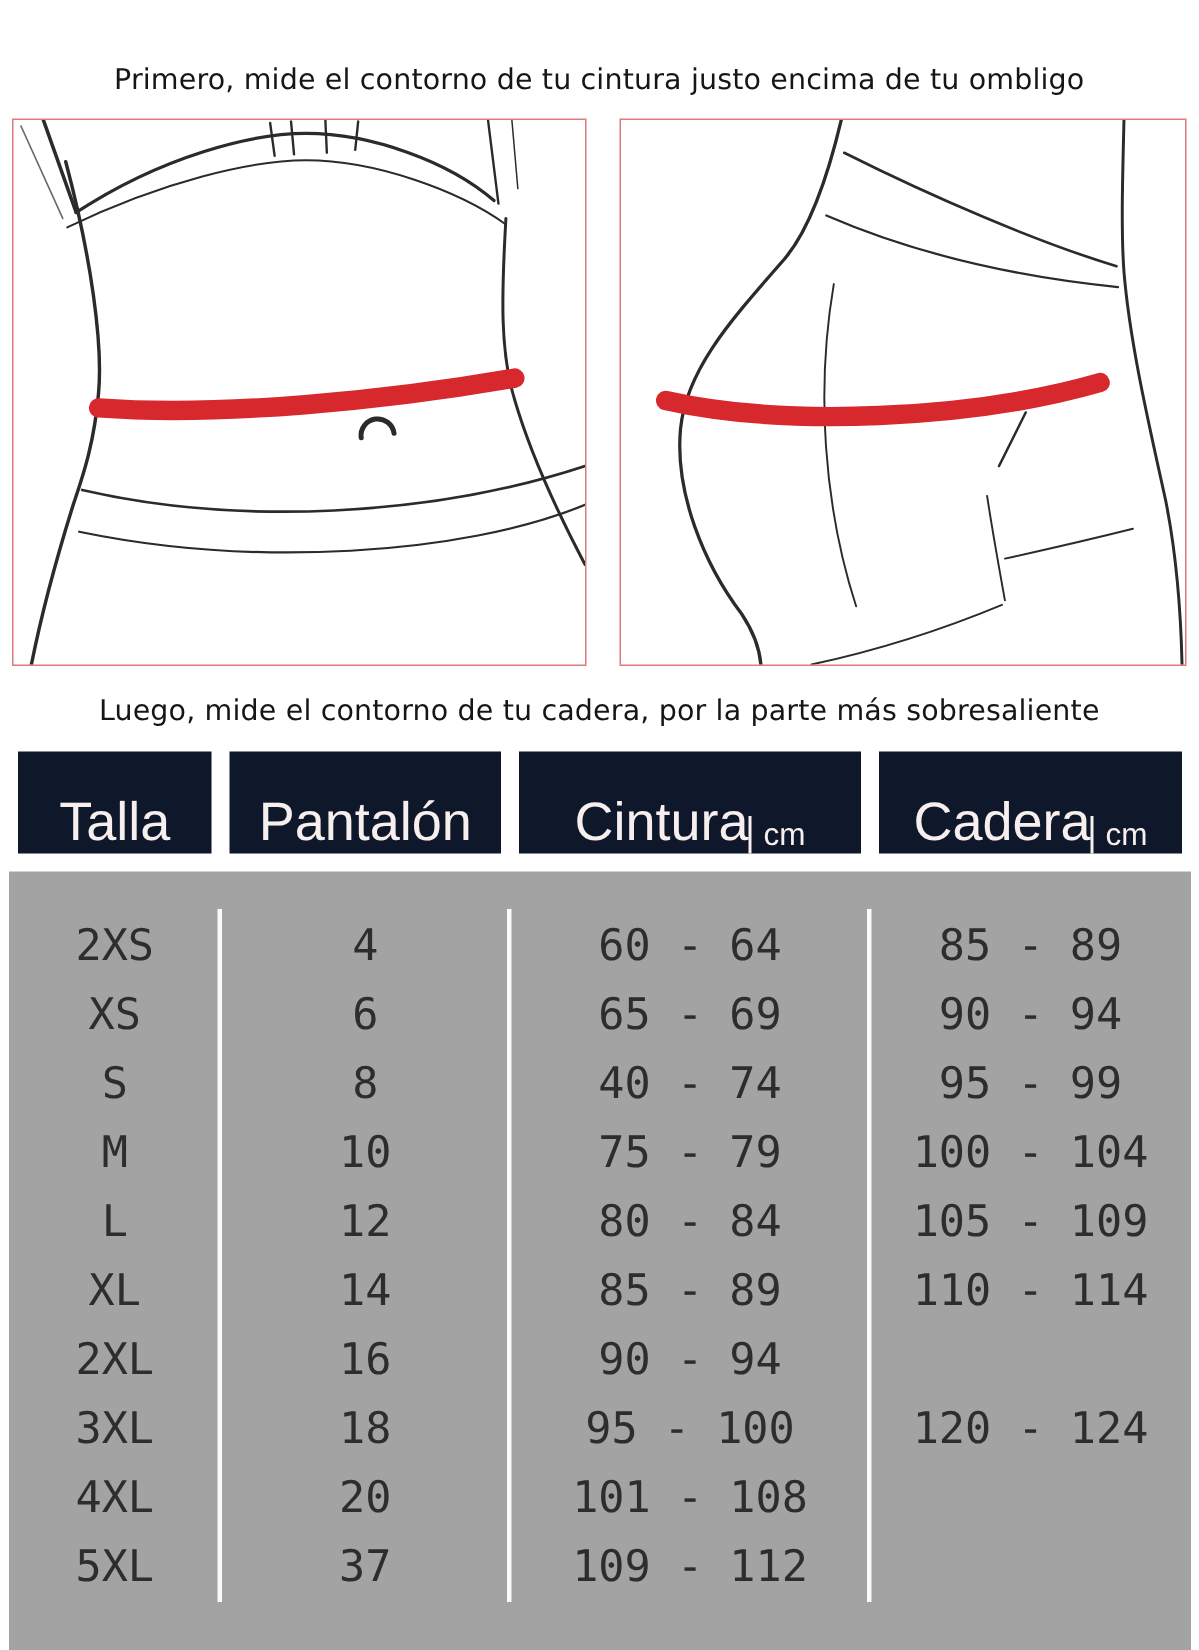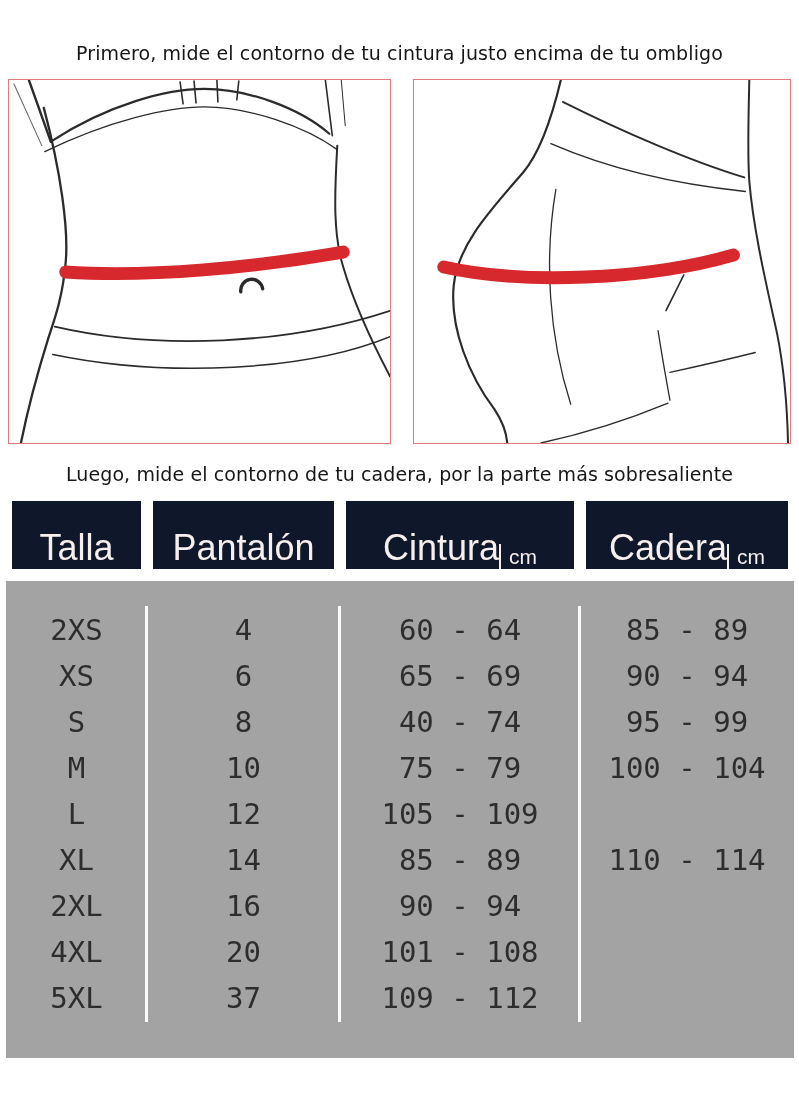--- a/index.html
+++ b/index.html
@@ -181,6 +181,7 @@
       <div class="tr">
         <div class="td">L</div>
         <div class="td">12</div>
+        <div class="td">80 - 84</div>
         <div class="td">105 - 109</div>
       </div>
       <div class="tr">

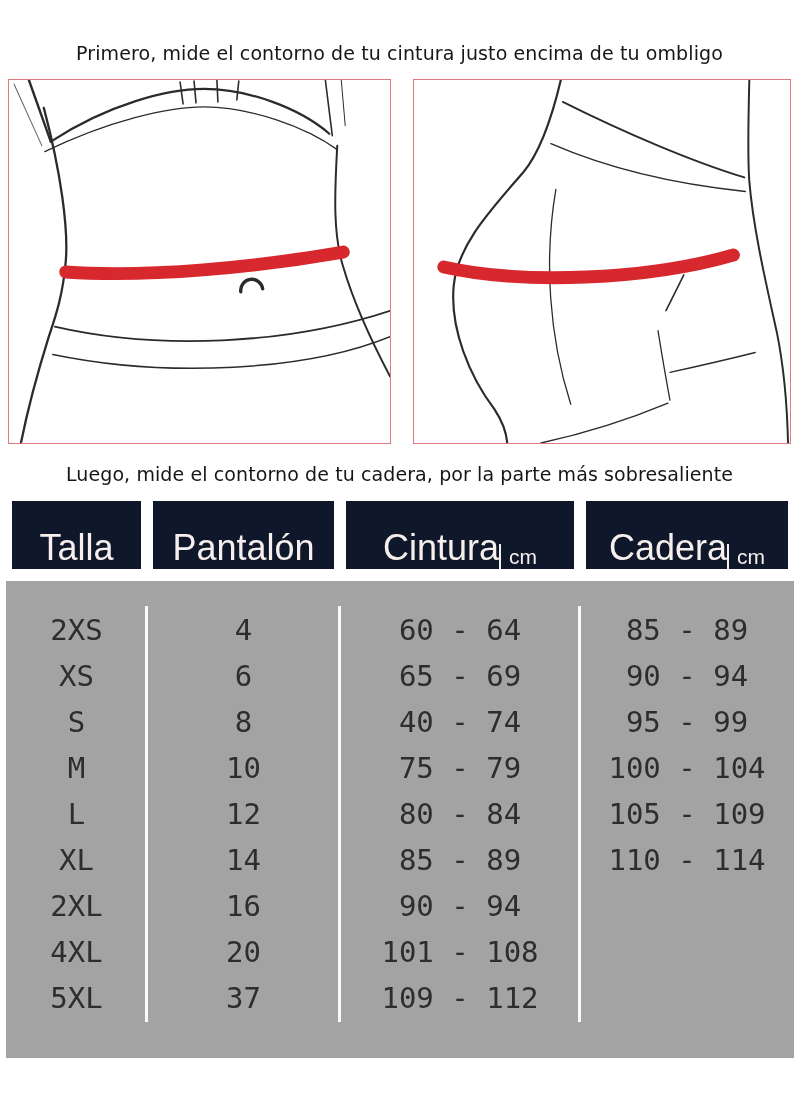--- a/index.html
+++ b/index.html
@@ -196,6 +196,12 @@
         <div class="td">90 - 94</div>
       </div>
       <div class="tr">
+        <div class="td">3XL</div>
+        <div class="td">18</div>
+        <div class="td">95 - 100</div>
+        <div class="td">120 - 124</div>
+      </div>
+      <div class="tr">
         <div class="td">4XL</div>
         <div class="td">20</div>
         <div class="td">101 - 108</div>

